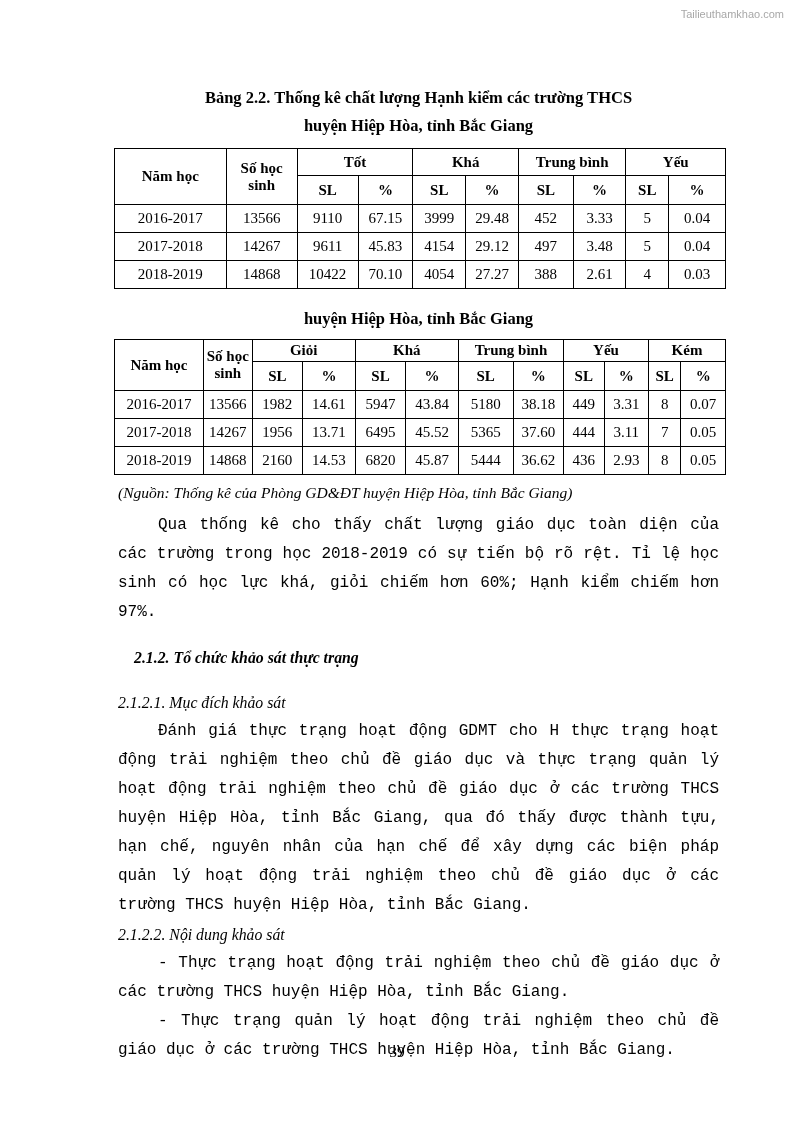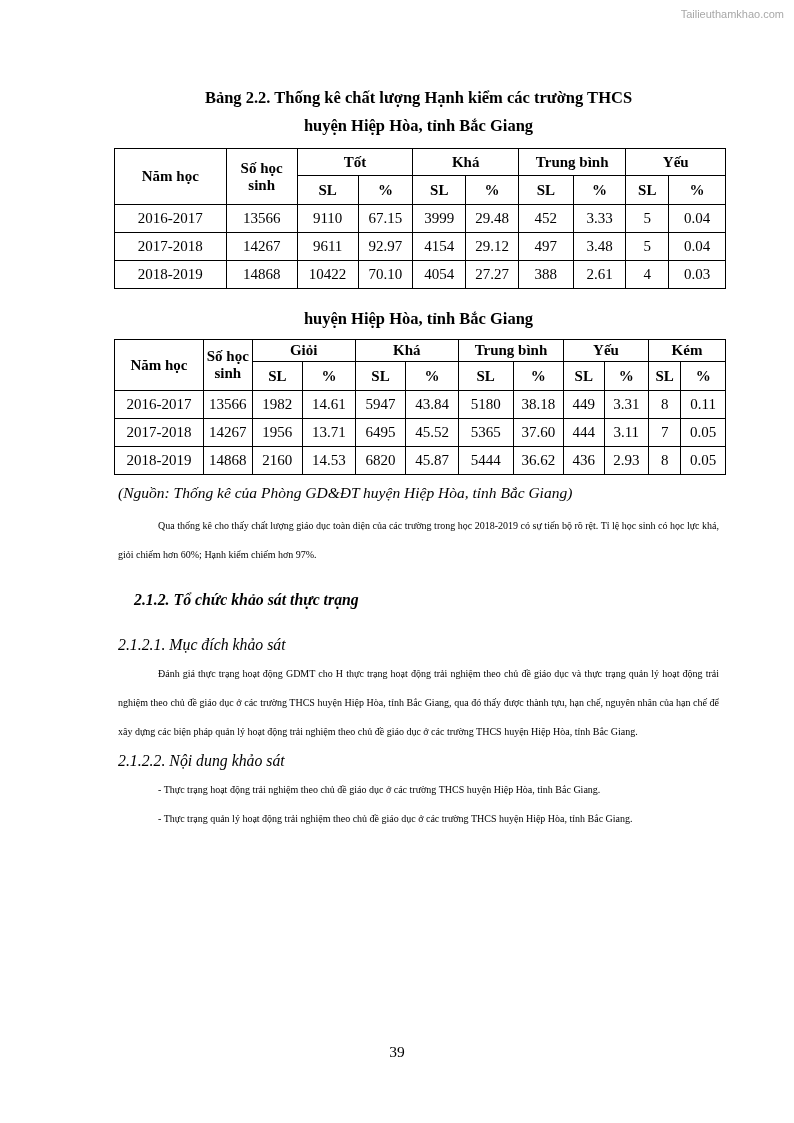--- a/index.html
+++ b/index.html
@@ -136,7 +136,7 @@
           <td>2017-2018</td>
           <td>14267</td>
           <td>9611</td>
-          <td>92.97</td>
+          <td>45.83</td>
           <td>4154</td>
           <td>29.12</td>
           <td>497</td>

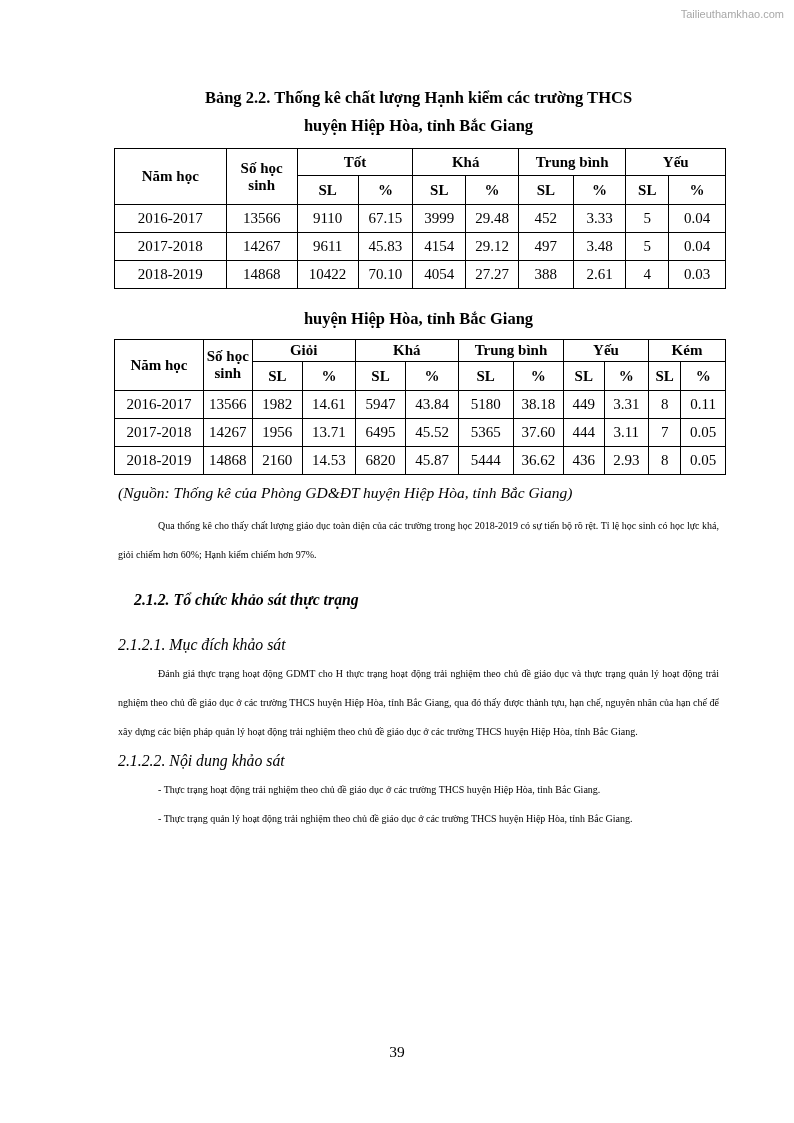--- a/index.html
+++ b/index.html
@@ -214,7 +214,7 @@
           <td>449</td>
           <td>3.31</td>
           <td>8</td>
-          <td>0.11</td>
+          <td>0.07</td>
         </tr>
         <tr>
           <td>2017-2018</td>

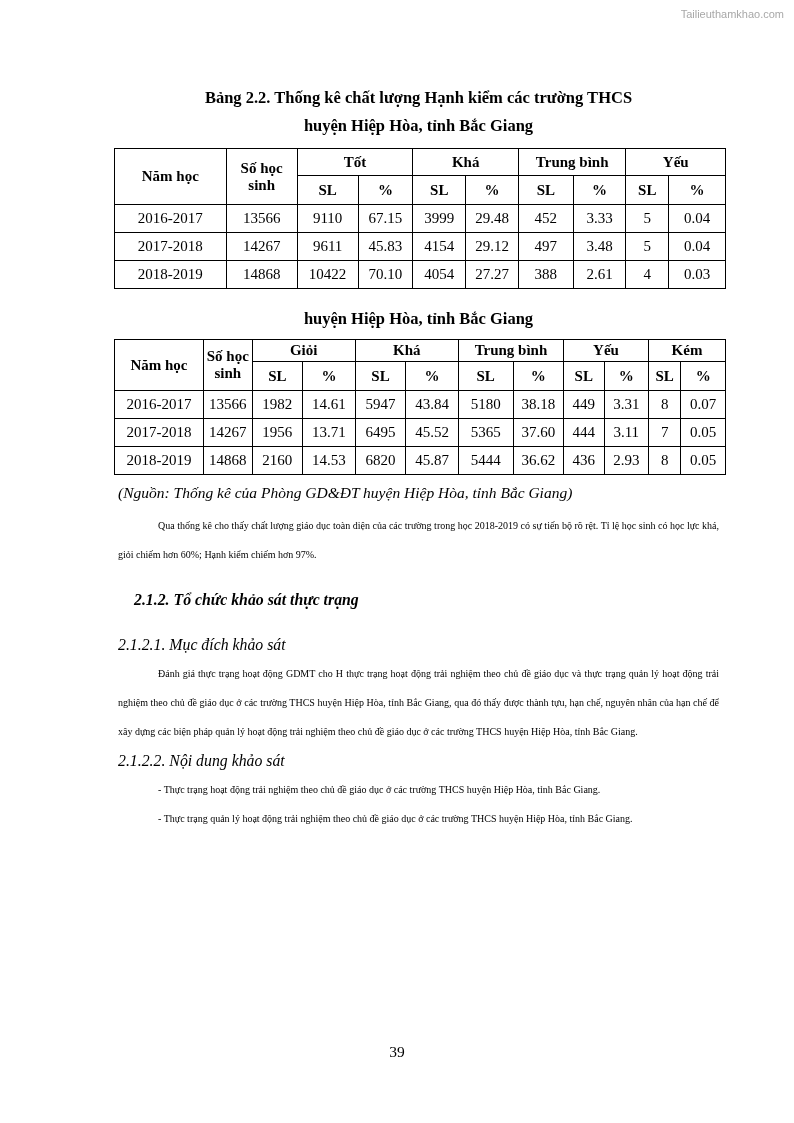--- a/index.html
+++ b/index.html
@@ -46,11 +46,12 @@
     margin: 3px 0 3px 0;
   }
   .para {
-    font-size: 10px;
+    font-size: 16px;
     line-height: 29px;
     text-align: justify;
     text-indent: 40px;
     margin: 0;
+    font-family: Liberation Mono, monospace;
   }
   .heading-bi {
     font-size: 15.8px;

